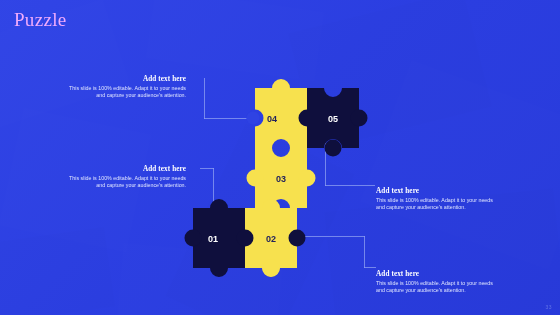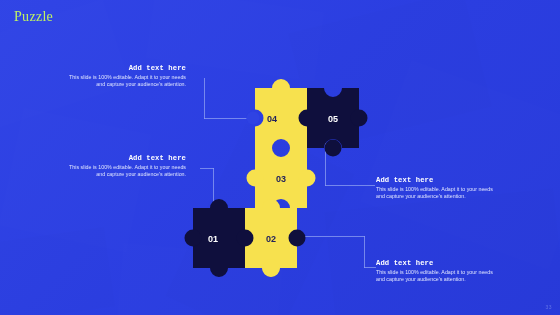--- a/index.html
+++ b/index.html
@@ -22,7 +22,7 @@
   .title{
     position:absolute;left:14px;top:9px;
     font-family:"Liberation Serif", serif;
-    font-size:14px;color:#bef264;letter-spacing:.3px;
+    font-size:19px;color:#f0abfc;letter-spacing:.3px;
   }
 
   

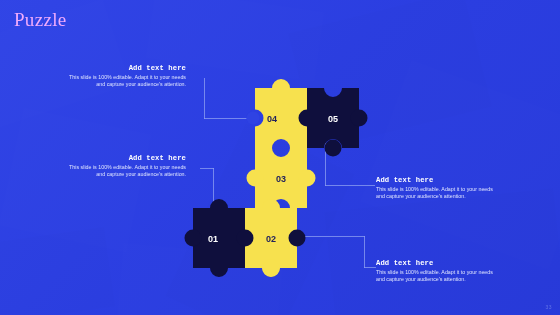--- a/index.html
+++ b/index.html
@@ -28,9 +28,9 @@
   
   .tblock{position:absolute;width:124px;color:#e9ecff;}
   .tblock .hd{
-    font-family:Liberation Mono, monospace;
+    font-family:Liberation Serif, serif;
     font-weight:bold;font-size:7.2px;color:#ffffff;
-    margin:4px 0 2px 0;letter-spacing:.1px;
+    margin:15px 0 2px 0;letter-spacing:.1px;
   }
   .tblock .bd{
     font-size:5.3px;line-height:7.3px;color:#dfe4ff;margin:0;

